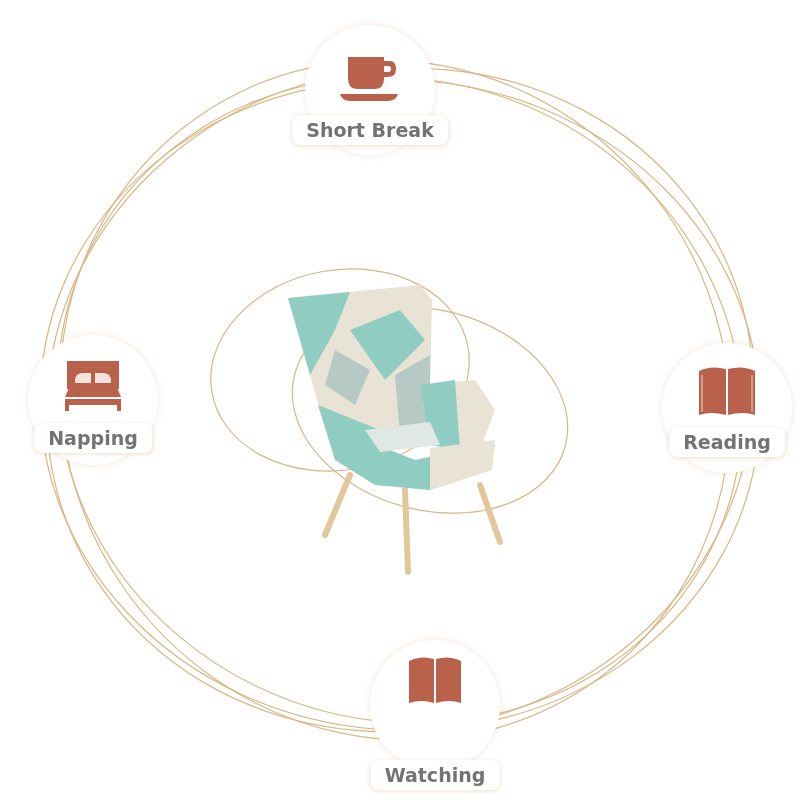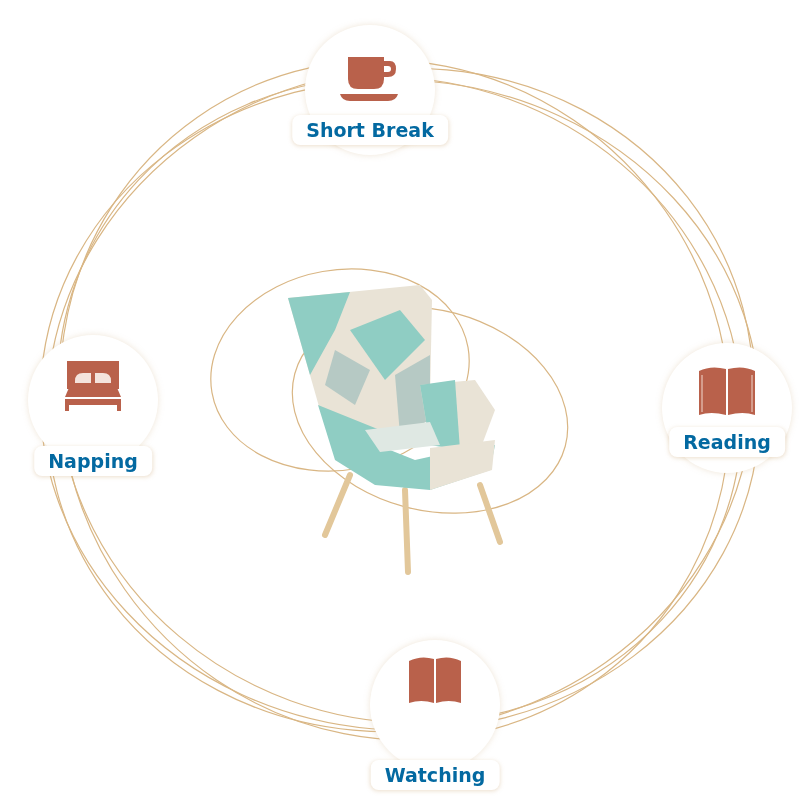--- a/index.html
+++ b/index.html
@@ -9,7 +9,7 @@
     box-shadow:0 0 6px rgba(210,180,140,0.35);}
   .badge .icon{position:absolute;left:50%;transform:translateX(-50%);}
   .badge .label{position:absolute;left:50%;transform:translateX(-50%);white-space:nowrap;
-    background:#fff;border-radius:8px;padding:4px 14px;font-weight:bold;font-size:19px;color:#0369a1;
+    background:#fff;border-radius:8px;padding:4px 14px;font-weight:bold;font-size:19px;color:#737373;
     box-shadow:0 1px 4px rgba(200,160,110,0.35);}
   .chair{position:absolute;left:280px;top:280px;width:250px;height:300px;}
 </style>

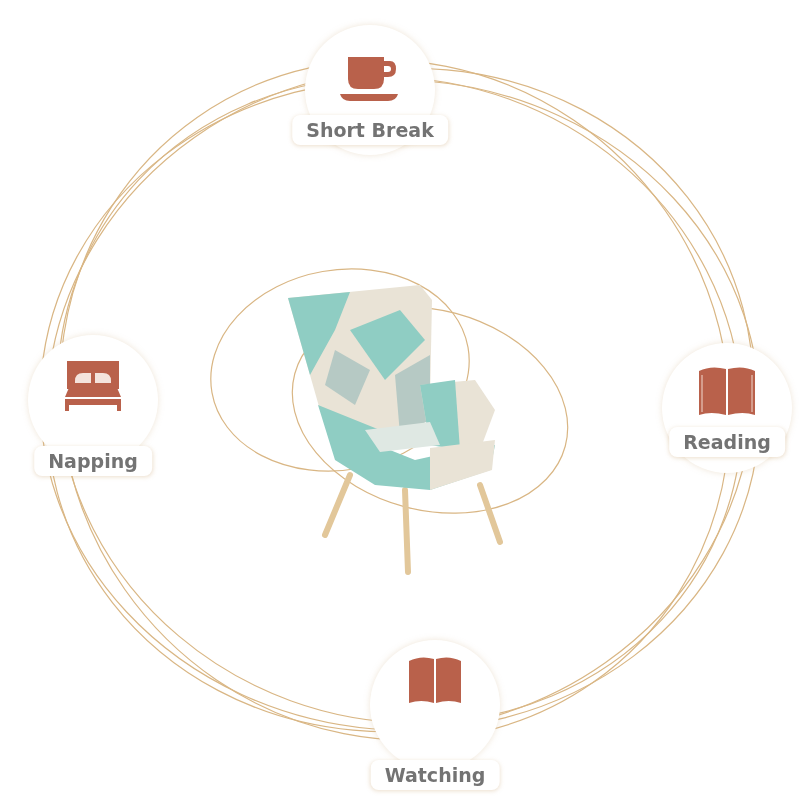--- a/index.html
+++ b/index.html
@@ -64,7 +64,7 @@
     <rect x="0" y="46" width="4" height="6" fill="#b9614b"></rect>
     <rect x="52" y="46" width="4" height="6" fill="#b9614b"></rect>
   </svg>
-  <div class="label" style="top:88px;margin-top:23px;">Napping</div>
+  <div class="label" style="top:88px;">Napping</div>
 </div>
 
 <div class="badge" style="left:662px;top:343px;text-align:center;">

